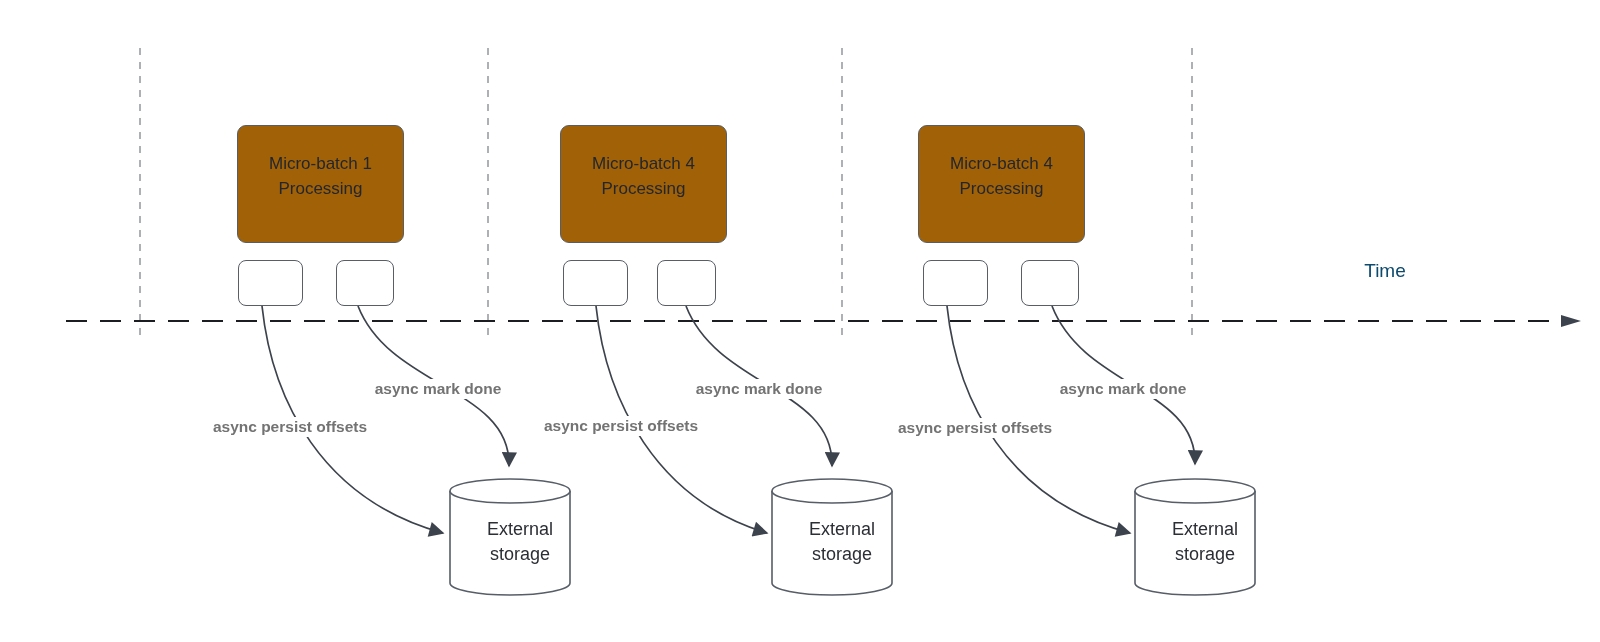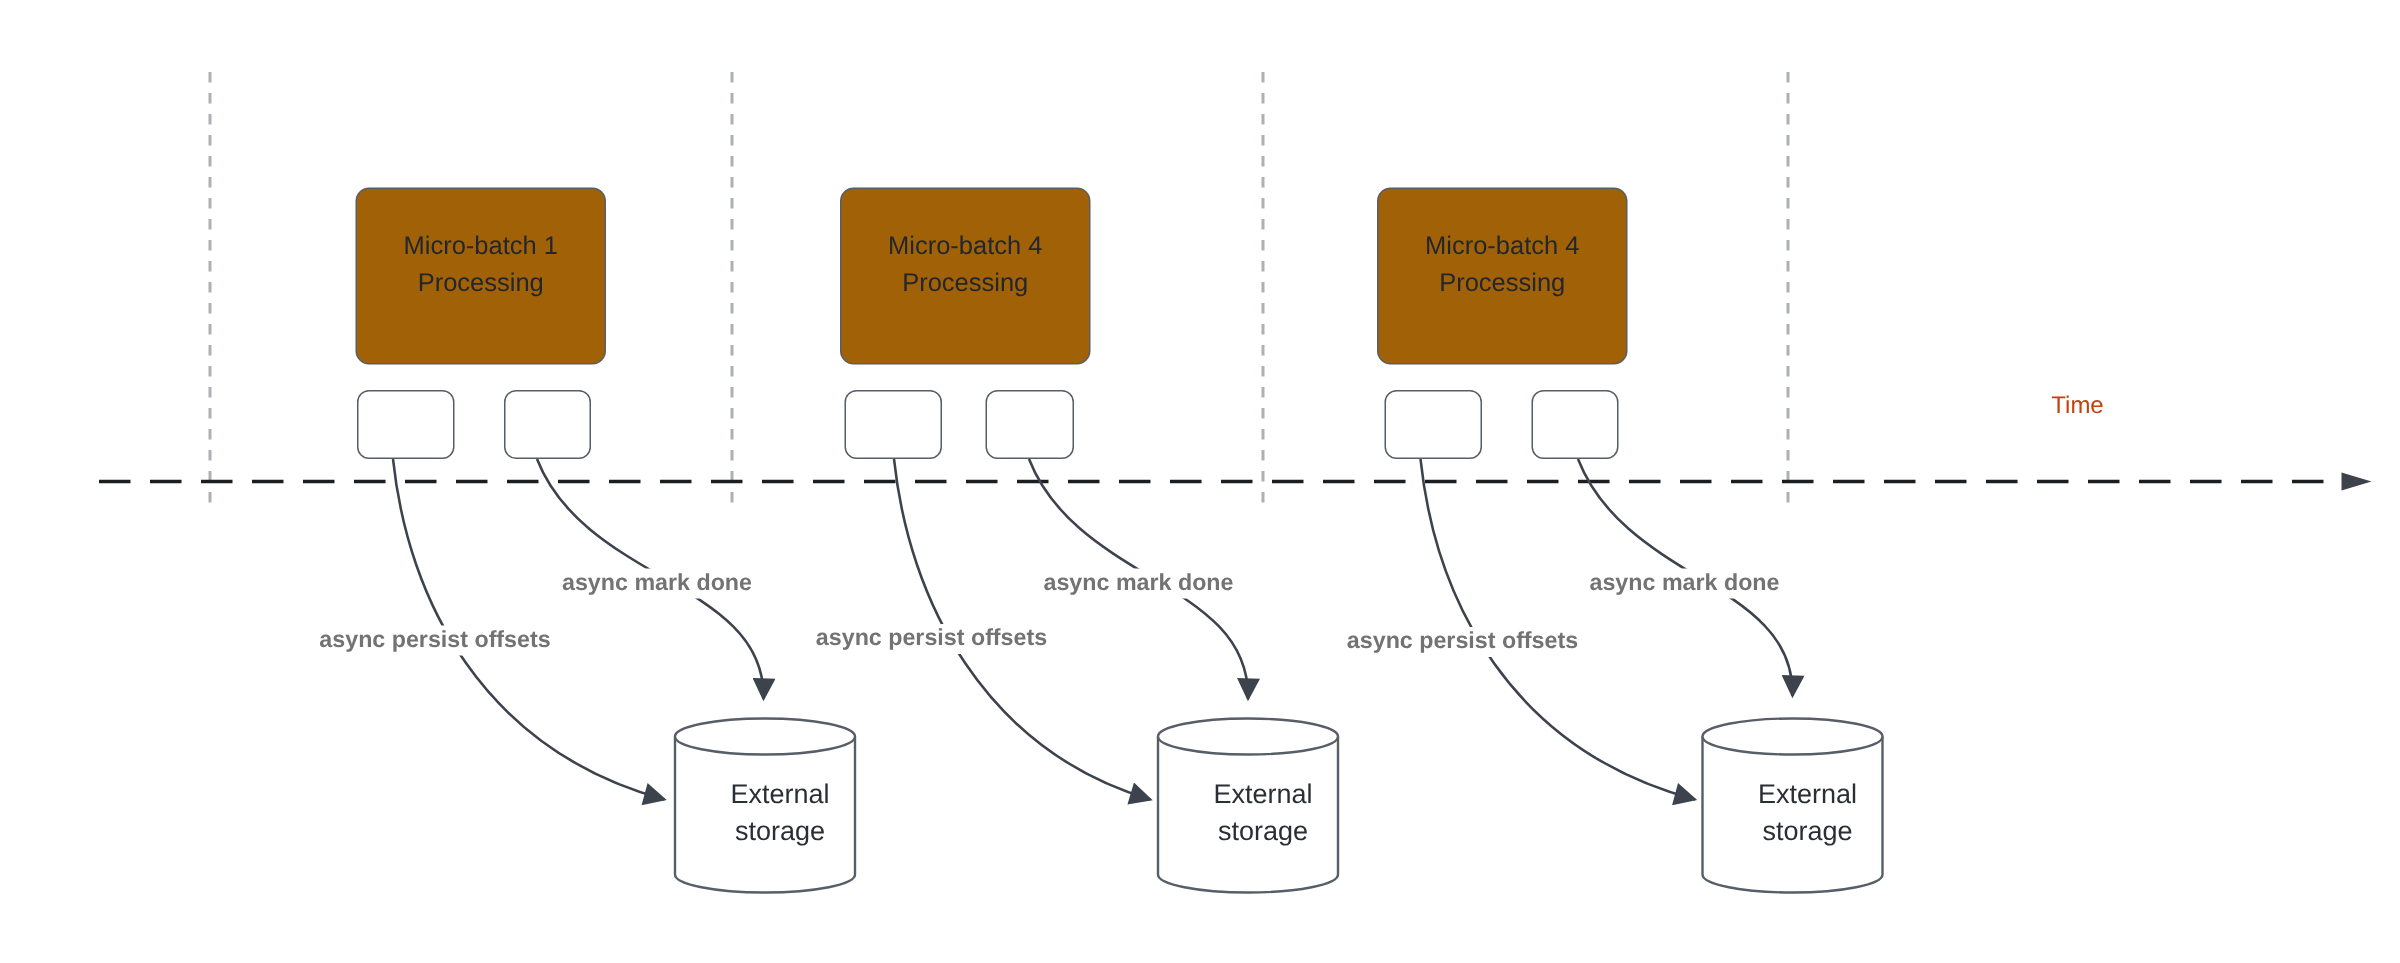--- a/index.html
+++ b/index.html
@@ -78,8 +78,8 @@
     transform: translate(-50%, -50%);
     left: 1385px;
     top: 271px;
-    font-size: 16px;
-    color: #c2410c;
+    font-size: 19px;
+    color: #0c4a6e;
     white-space: nowrap;
   }
 </style>

